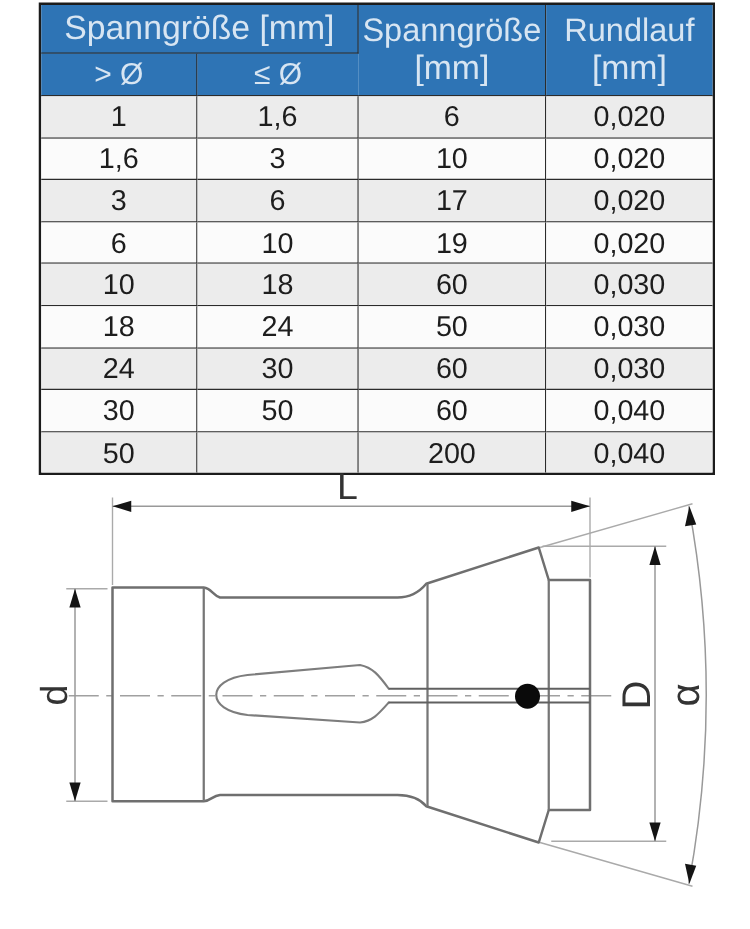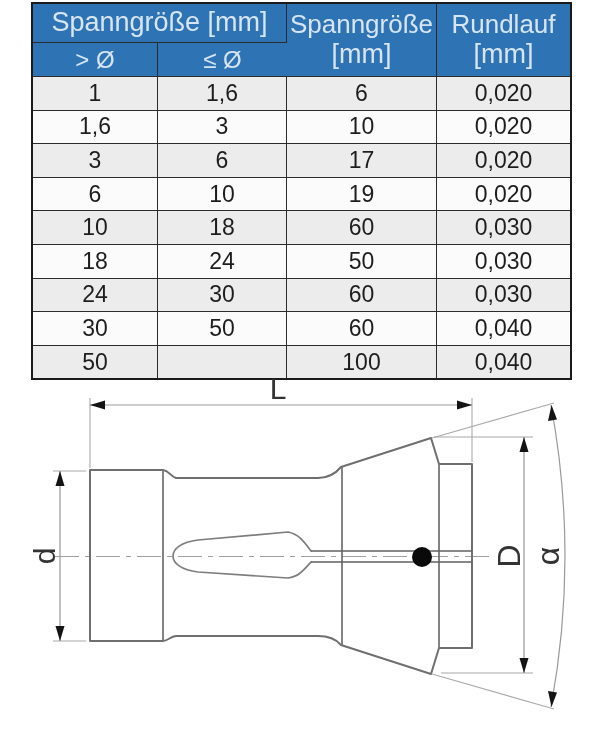--- a/index.html
+++ b/index.html
@@ -123,7 +123,7 @@
       <tr>
         <td>50</td>
         <td></td>
-        <td>100</td>
+        <td>200</td>
         <td>0,040</td>
       </tr>
     </tbody>

